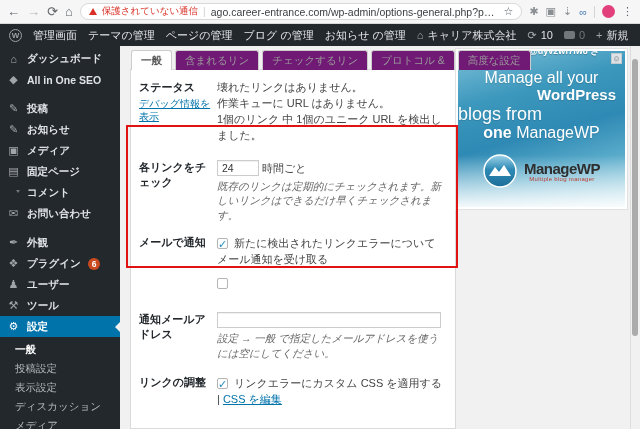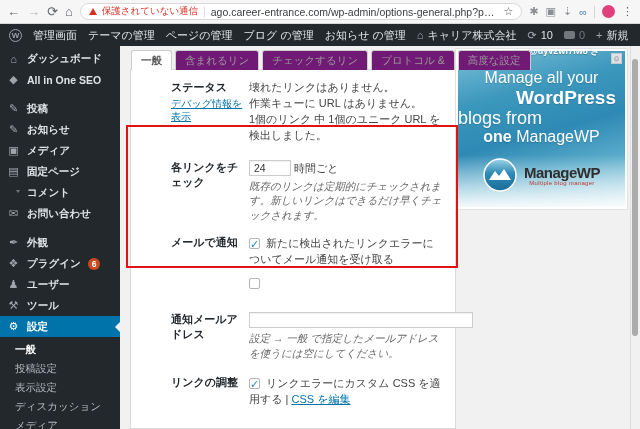--- a/index.html
+++ b/index.html
@@ -77,7 +77,7 @@
 
   .frow { display:flex; }
   .mb16 { margin-bottom:16px; } .mb12 { margin-bottom:12px; } .mb14 { margin-bottom:14px; }
-  .flabel { width:78px; flex-shrink:0; font-weight:bold; color:#23282d; line-height:1.35; font-size:11px;margin-left:32px;}
+  .flabel { width:78px; flex-shrink:0; font-weight:bold; color:#23282d; line-height:1.35; font-size:11px;}
   .ffield { flex:1; min-width:0; line-height:1.45; }
   .desc { font-style:italic; color:#666; margin-top:2px; line-height:1.4; font-size:10.5px; }
   a.wp-link { color:#0073aa; text-decoration:underline; cursor:pointer; }

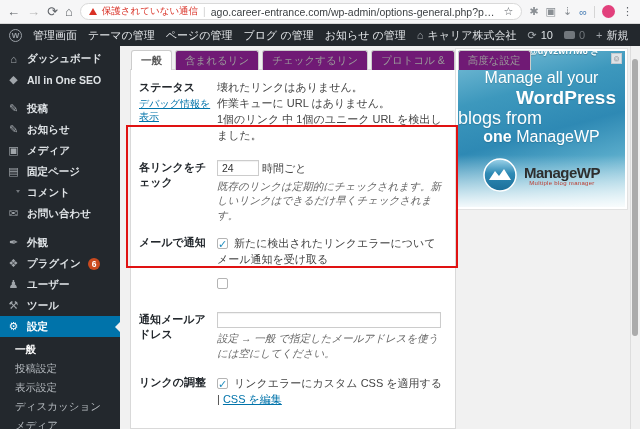--- a/index.html
+++ b/index.html
@@ -110,7 +110,7 @@
     color:#8a9097; font-size:8px; line-height:9px; text-align:center; flex-shrink:0; }
   .ad-line { line-height:1.12; text-shadow:0 1px 1px rgba(0,0,0,.15); }
   .l1 { font-size:16px; text-align:center; margin-top:4px; }
-  .l2 { font-size:19px; font-weight:bold; text-align:right; padding-right:9px; }
+  .l2 { font-size:15px; font-weight:bold; text-align:right; padding-right:9px; }
   .l3 { font-size:18px; text-align:left; padding-right:9px; }
   .l4 { font-size:16px; text-align:center; }
   .bold { font-weight:bold; }

